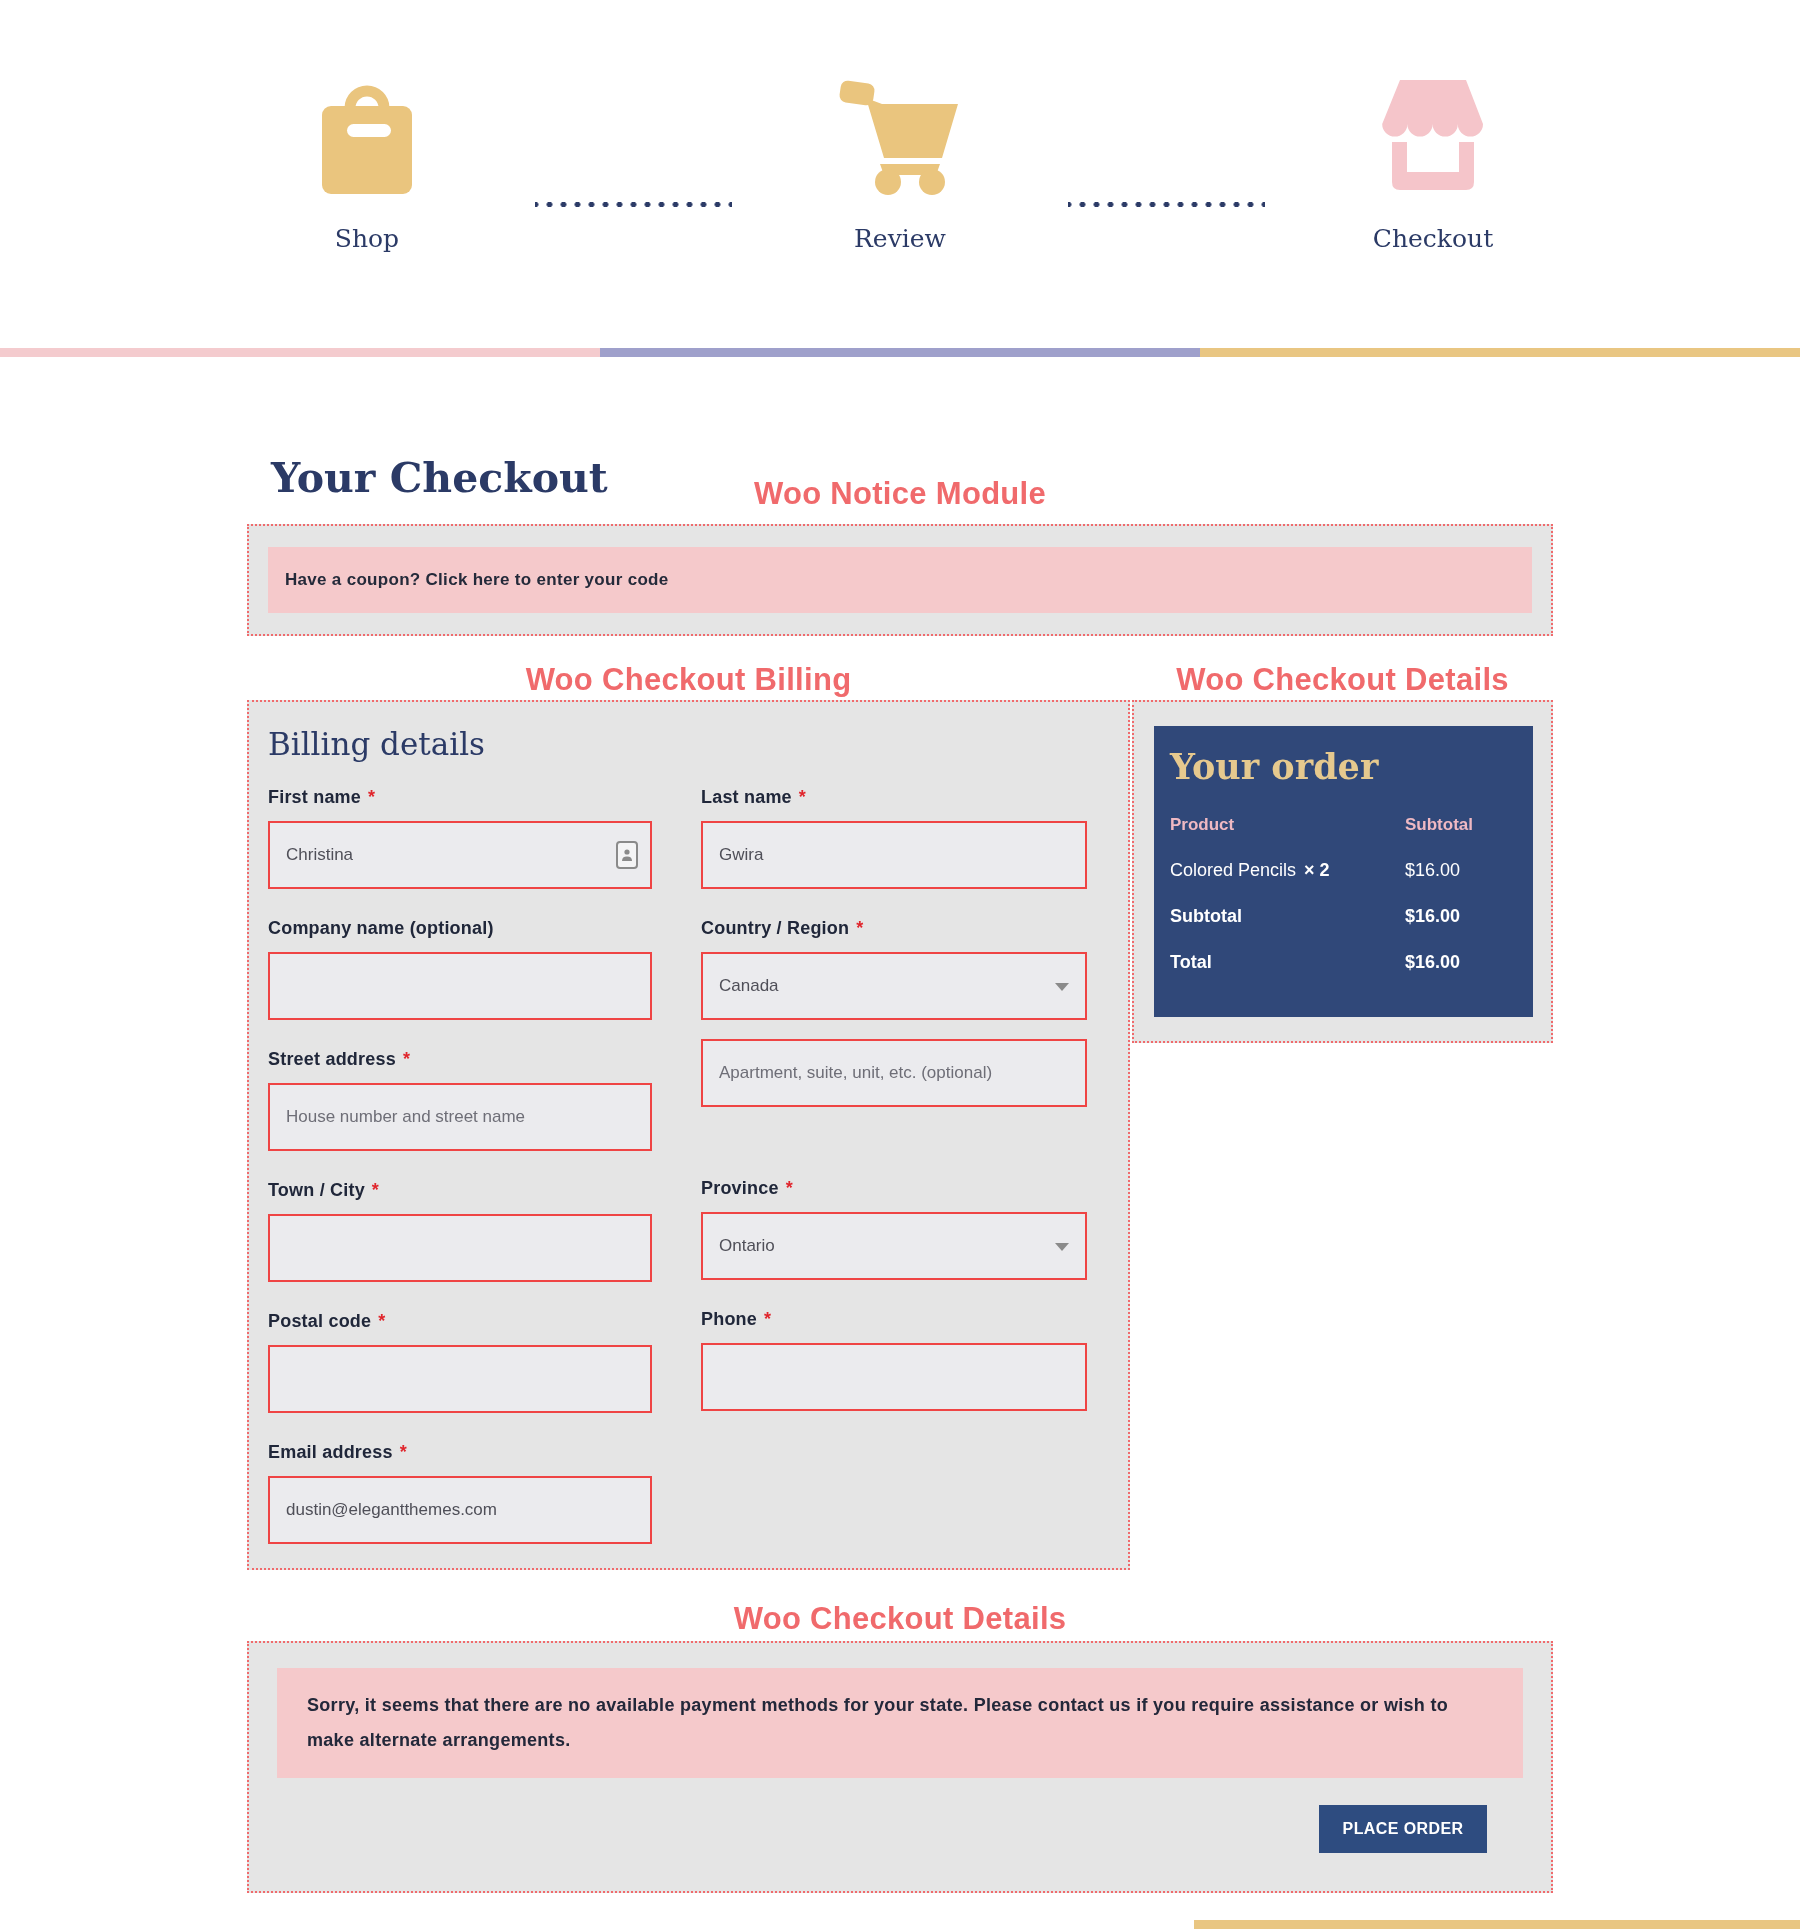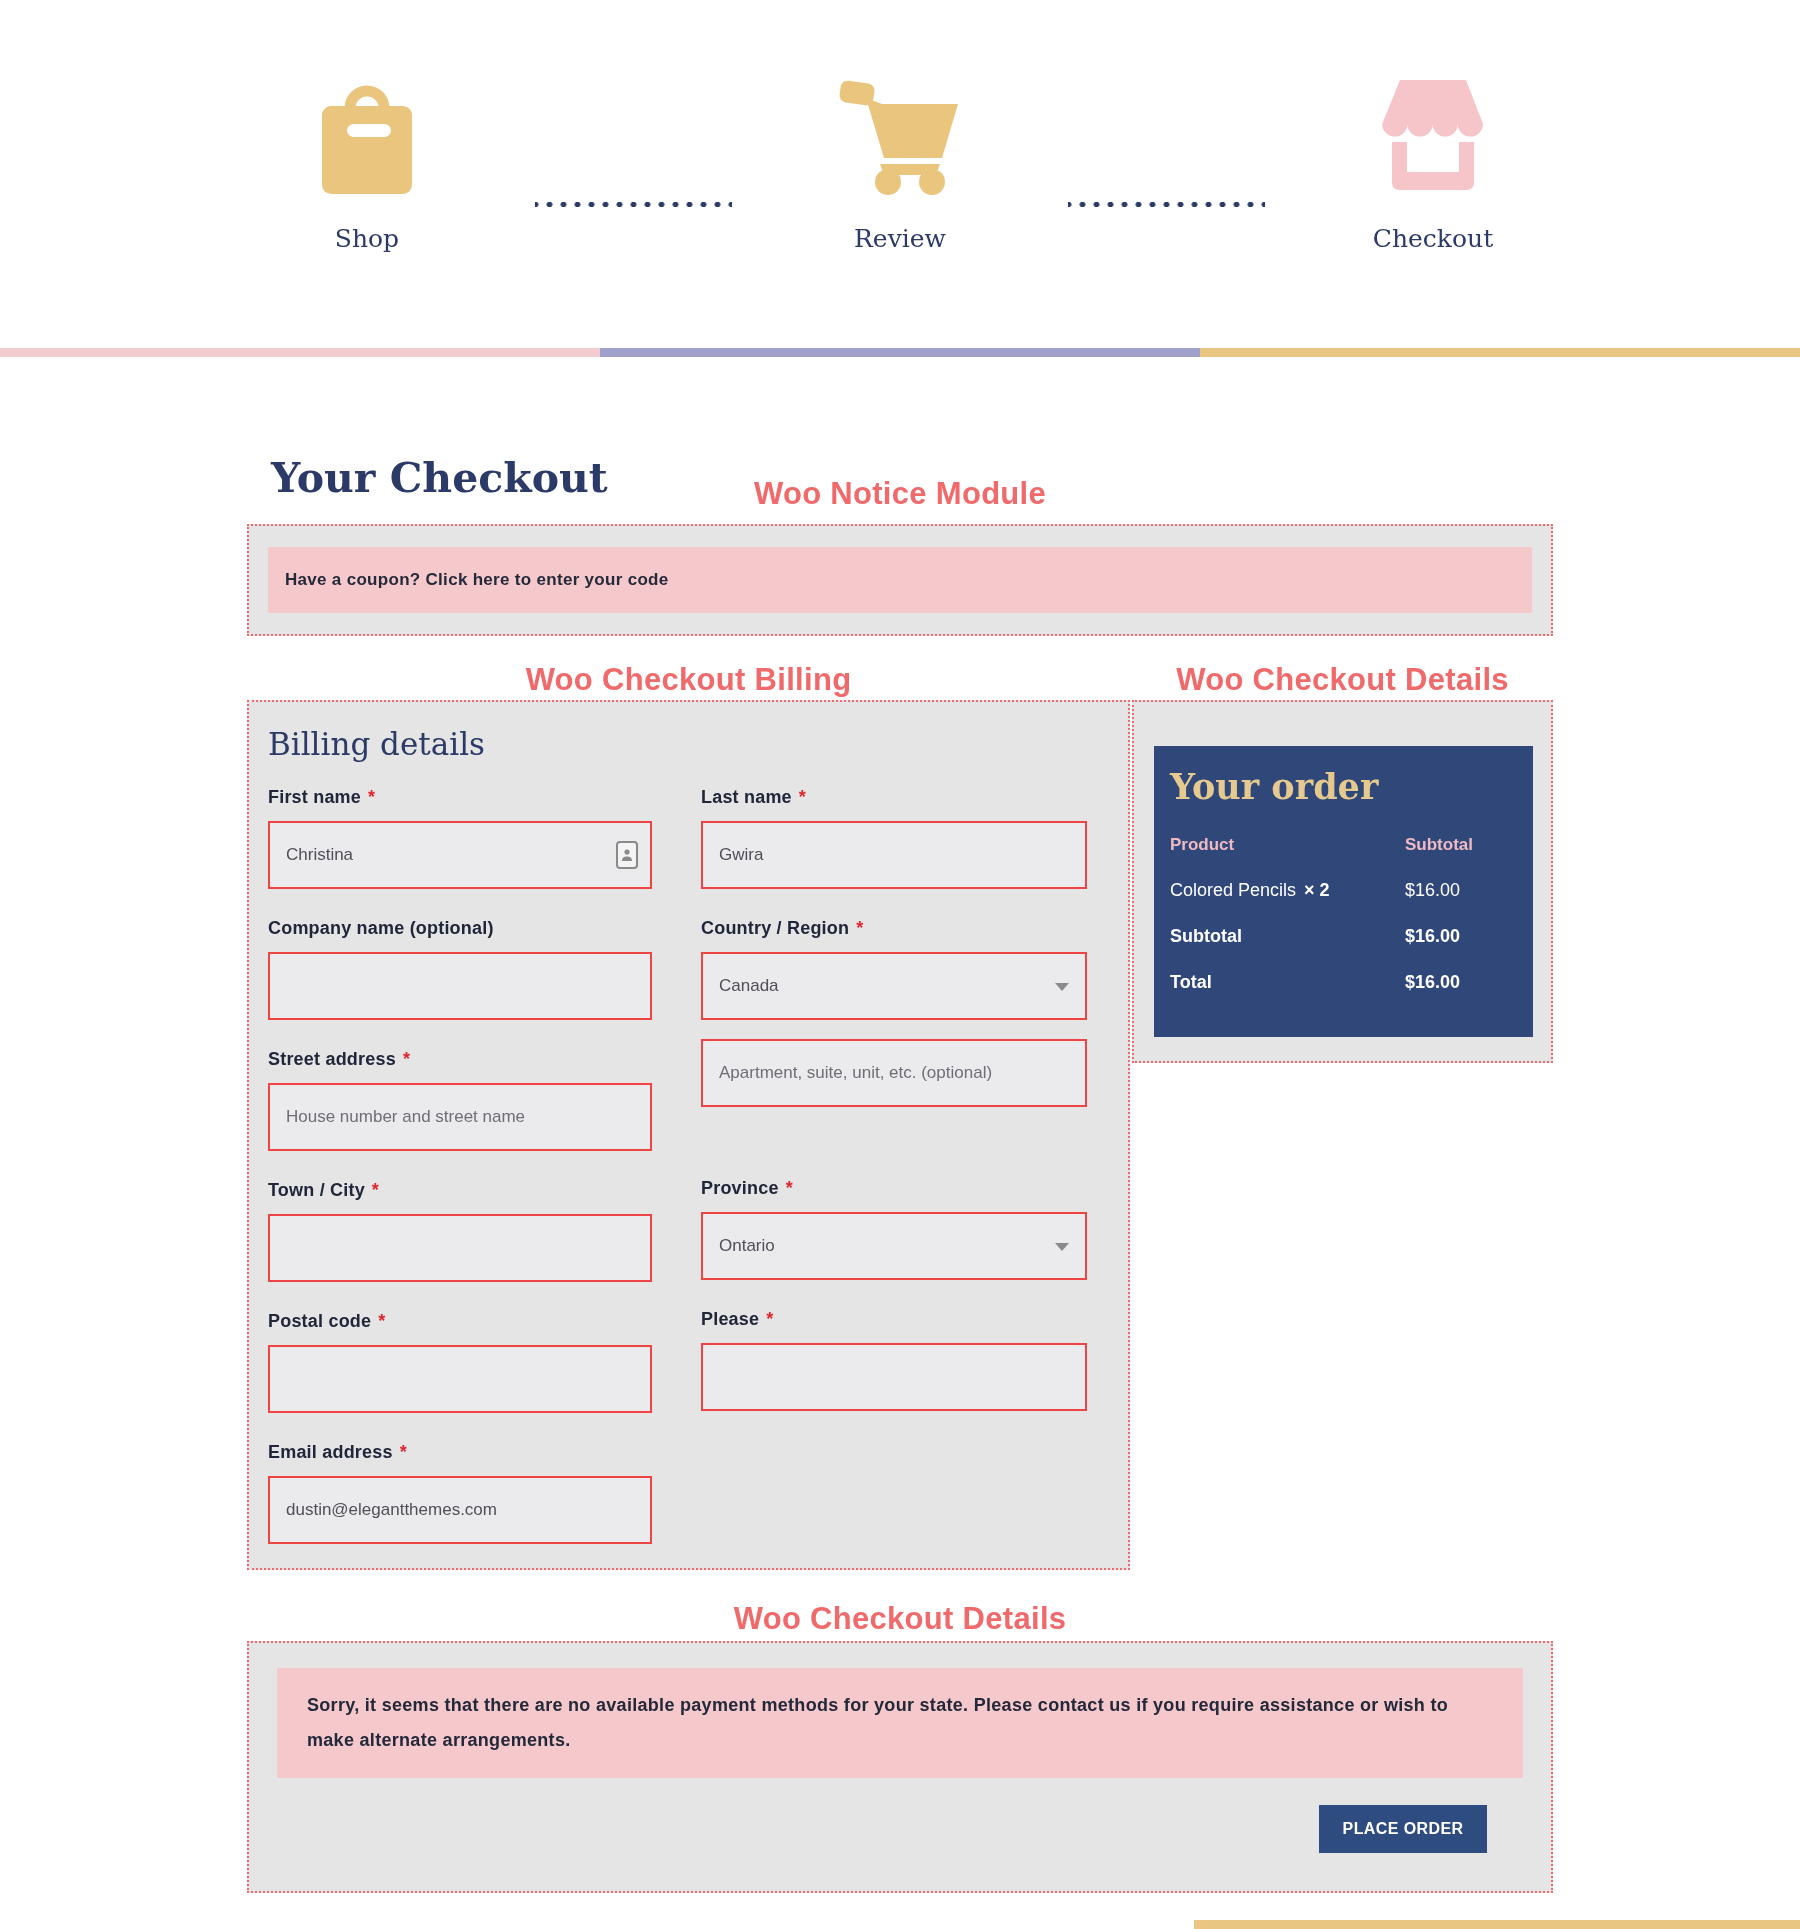--- a/index.html
+++ b/index.html
@@ -70,7 +70,7 @@
 
   
   .details-box { padding:24px 18px 24px 20px; }
-  .order-panel { background:#304879; padding:20px 16px 44px 16px;margin-top:20px; }
+  .order-panel { background:#304879; padding:20px 16px 44px 16px; }
   .order-title { font-size:35px; font-weight:700; color:#E6C98E; margin-bottom:28px; }
   .orow { display:grid; grid-template-columns:1fr 112px; align-items:baseline; margin-bottom:25px; }
   .orow:last-child { margin-bottom:0; }

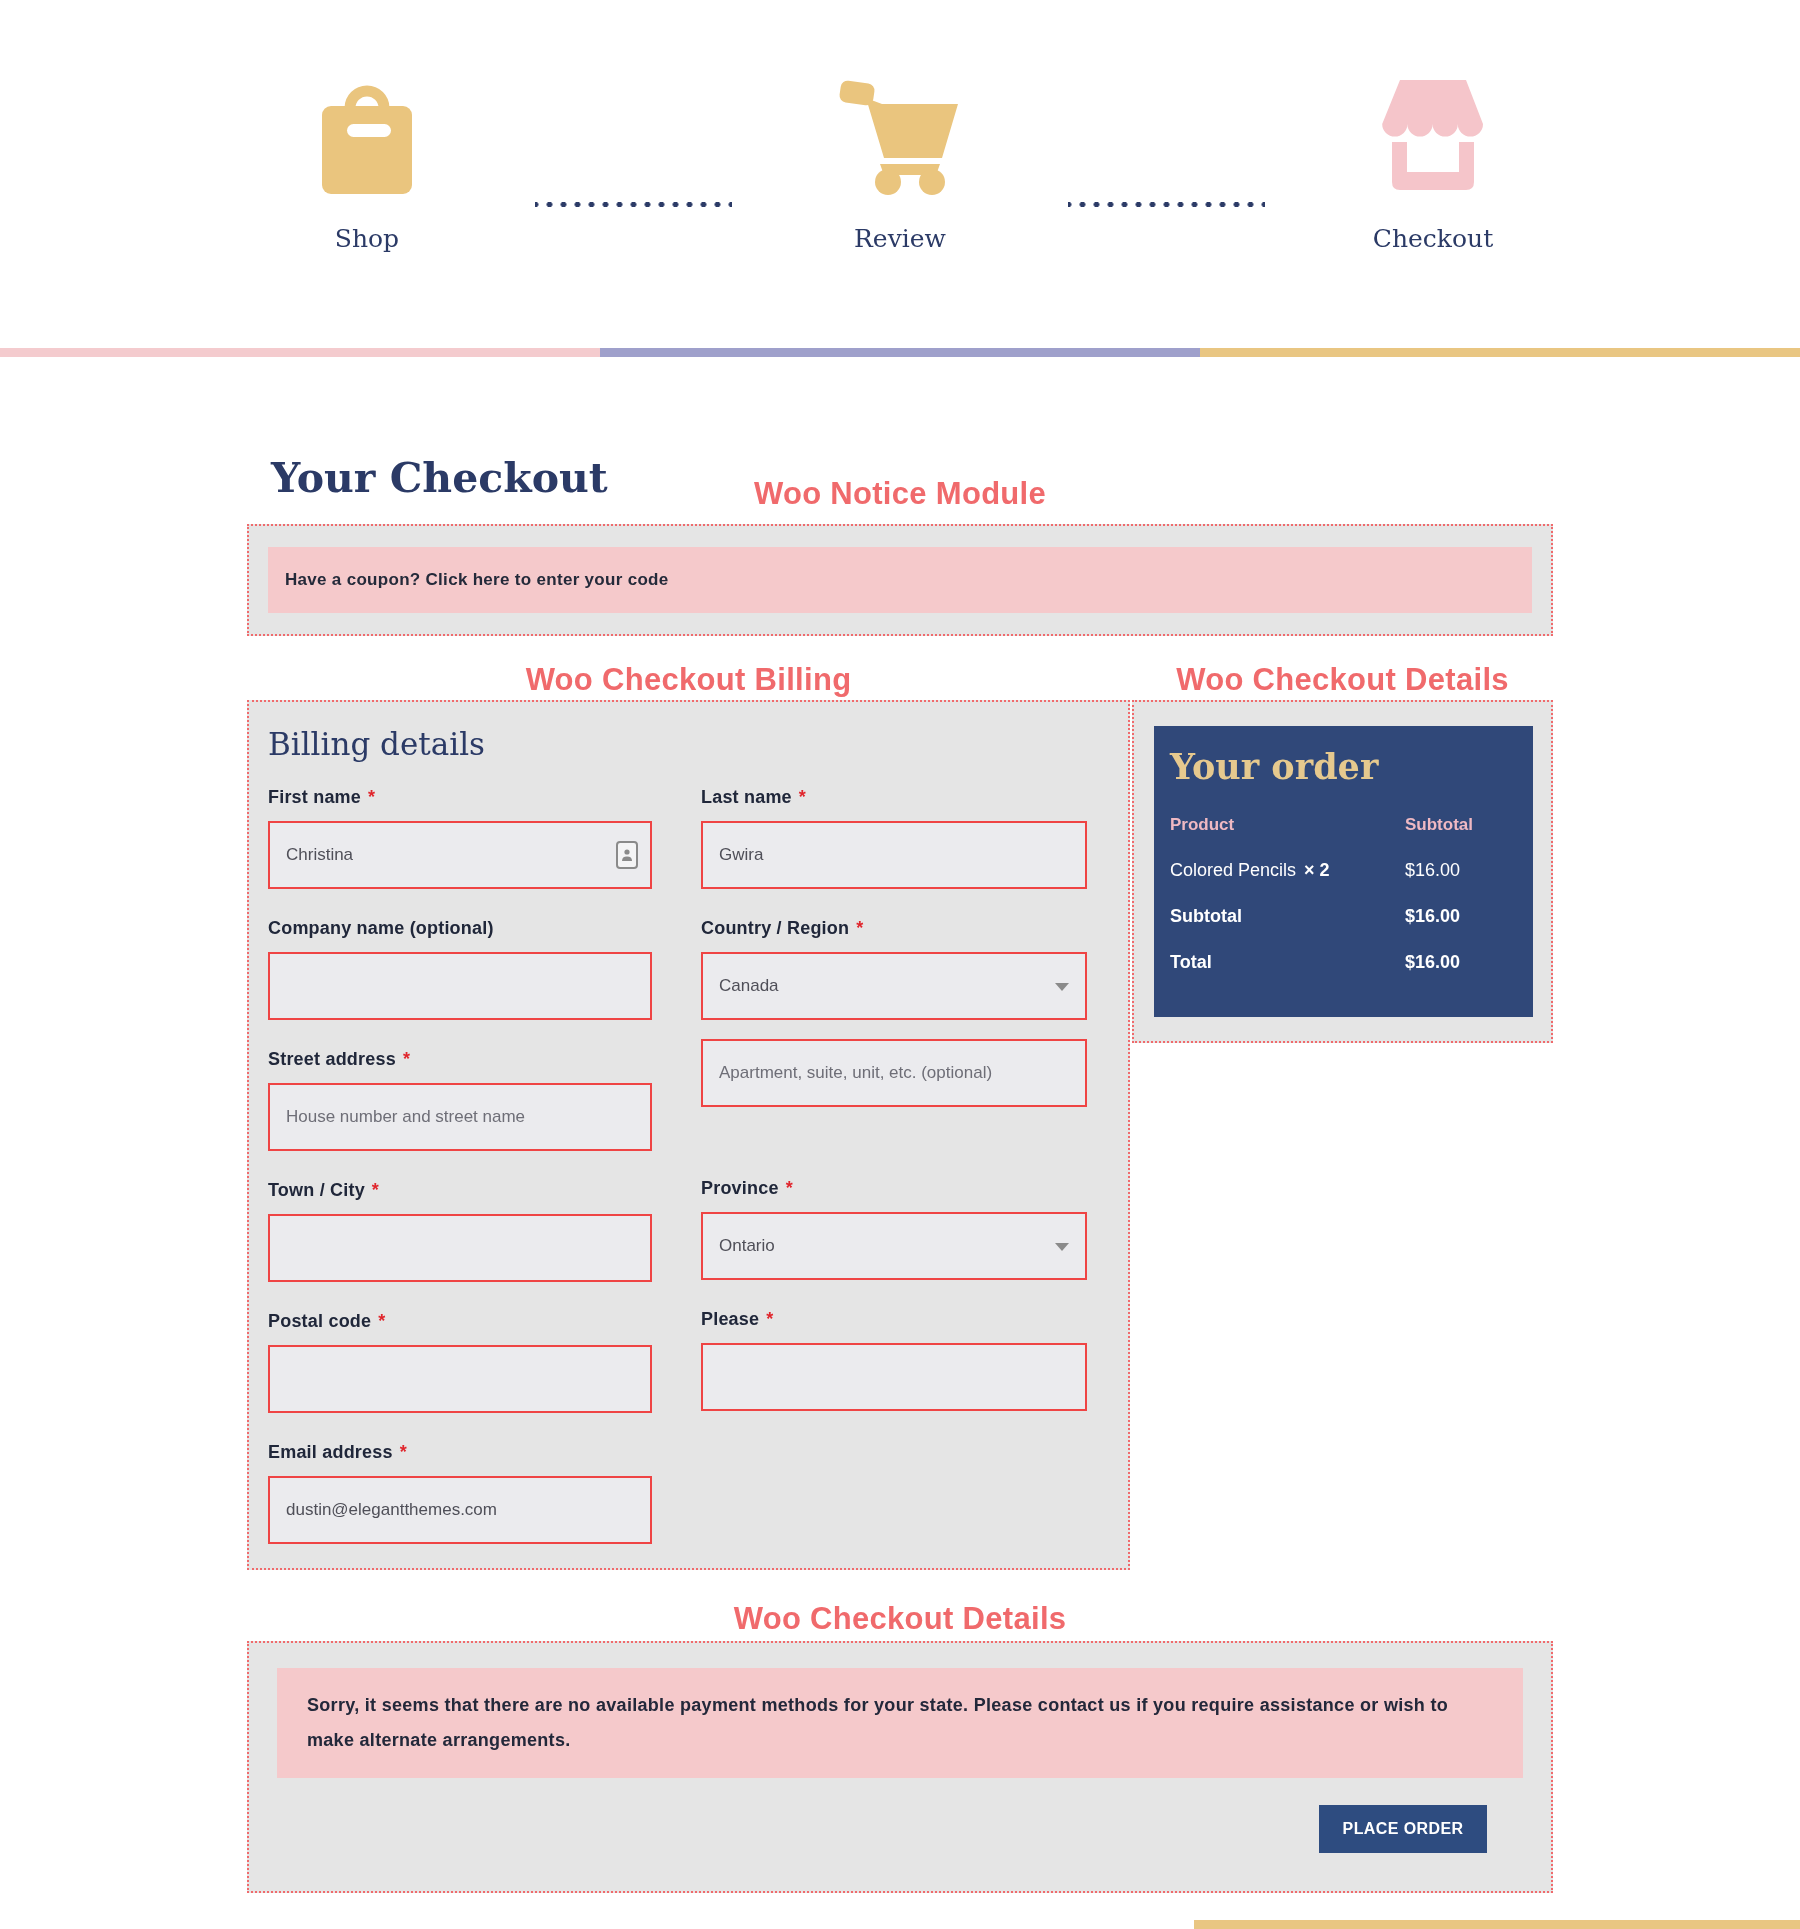--- a/index.html
+++ b/index.html
@@ -224,7 +224,7 @@
                 </div>
               </div>
               <div class="fitem mb0">
-                <span class="flabel"><span>Please</span><span class="req">*</span></span>
+                <span class="flabel"><span>Phone</span><span class="req">*</span></span>
                 <input class="tinput" type="text" value="" style="">
               </div>
             </div>

